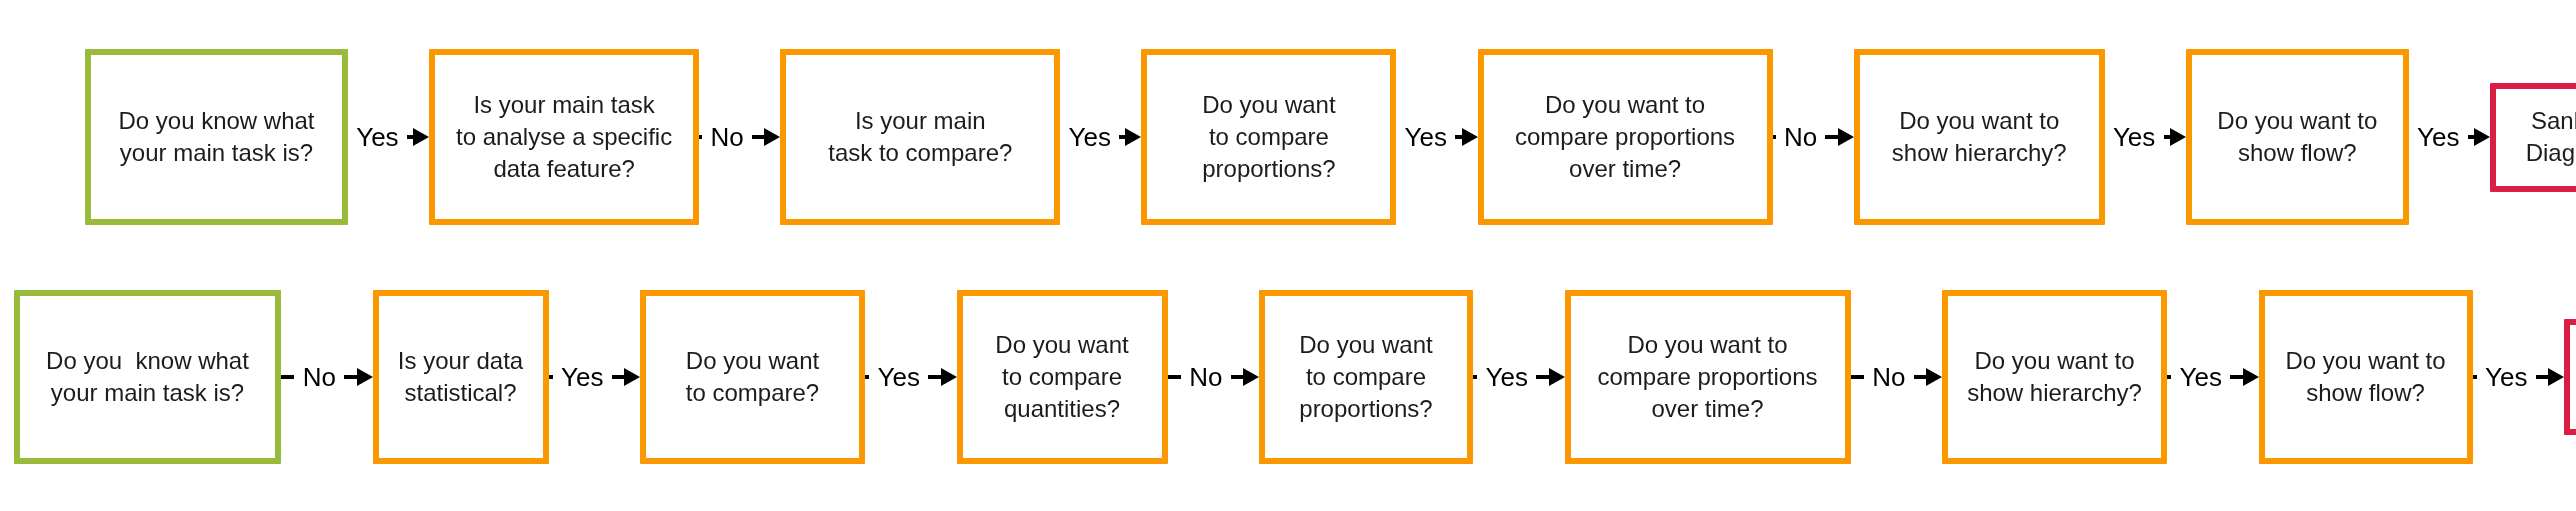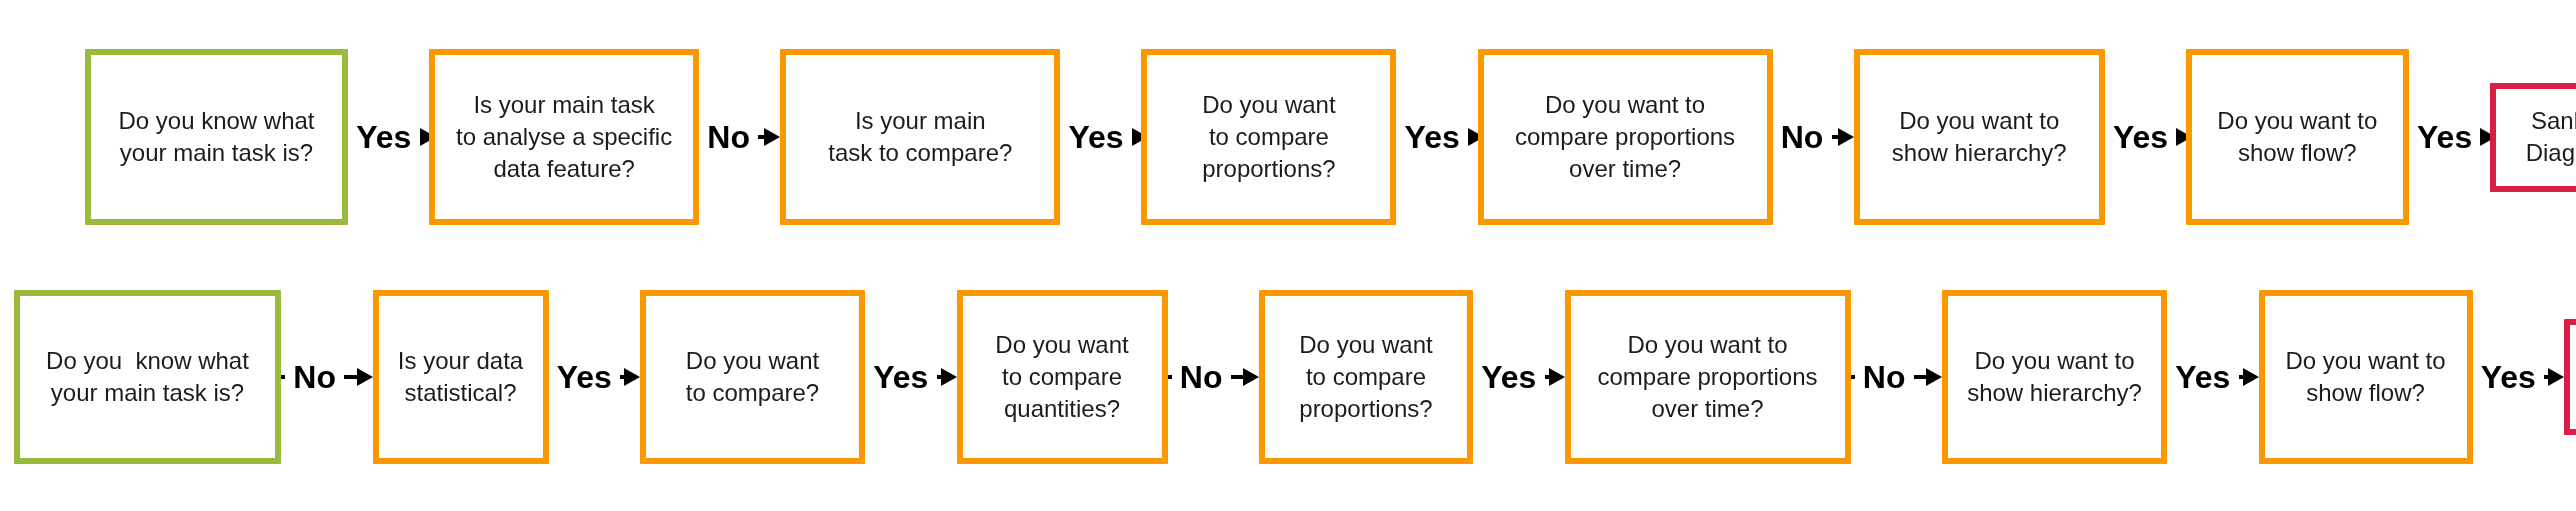--- a/index.html
+++ b/index.html
@@ -31,7 +31,7 @@
   .cline{height:4.1px;background:var(--arrow)}
   .cline.pre{flex:1;margin-right:8.2px}
   .cline.post{width:12.4px;margin-left:8.2px}
-  .clabel{font-size:32px;font-weight:700;color:var(--arrow);line-height:1}
+  .clabel{font-size:26px;font-weight:400;color:var(--arrow);line-height:1}
   .arrowhead{
     width:0;height:0;flex:0 0 auto;
     border-top:9.3px solid transparent;border-bottom:9.3px solid transparent;

